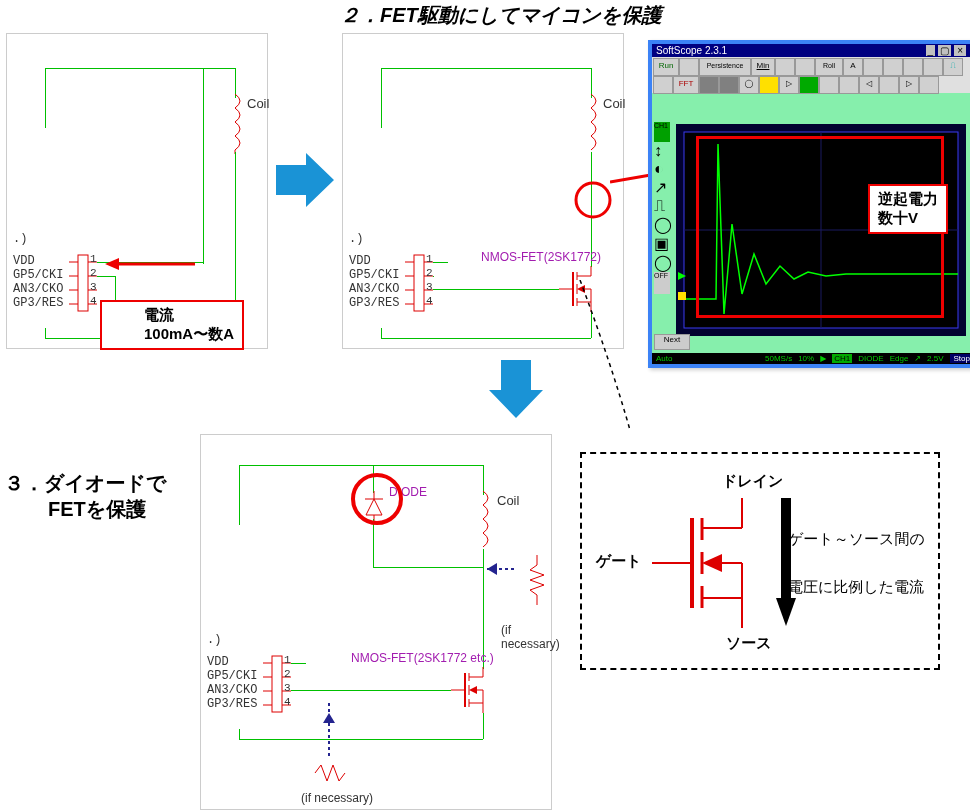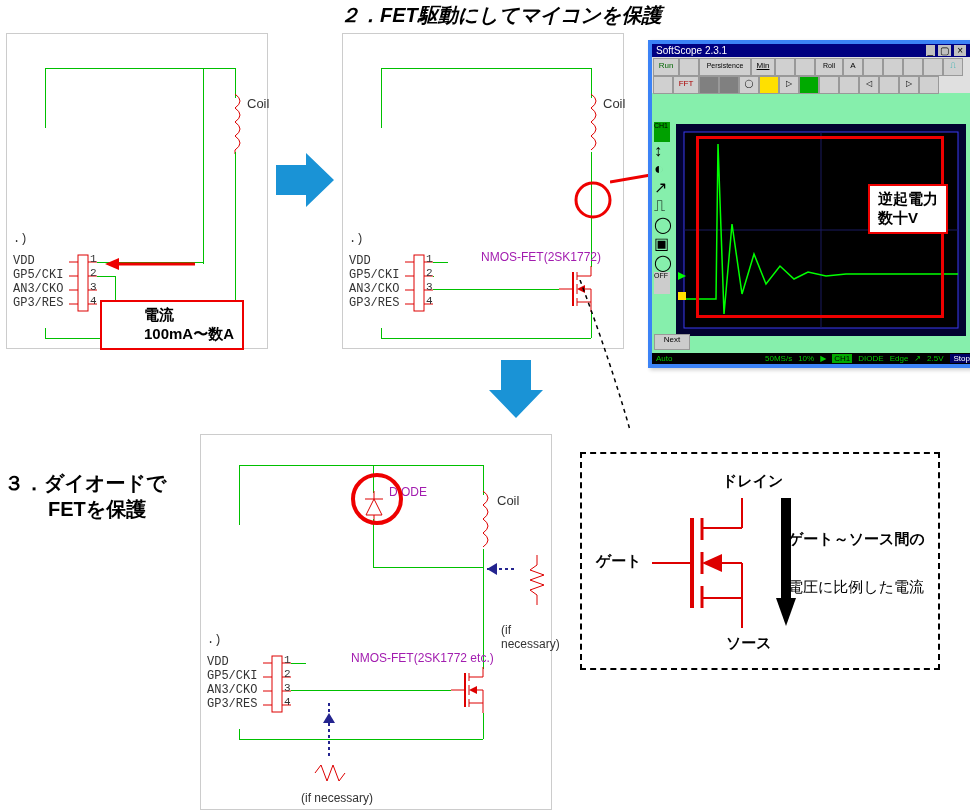--- a/index.html
+++ b/index.html
@@ -357,7 +357,7 @@
     <div class="nmos-label-inside" style="left:140px; top:18px;">ドレイン</div>
     <div class="nmos-label-inside" style="left:14px; top:98px;">ゲート</div>
     <div class="nmos-label-inside" style="left:144px; top:180px;">ソース</div>
-    <div class="nmos-label-inside" style="left:206px; top:76px; font-size:15px; font-weight:bold;">ゲート～ソース間の</div>
+    <div class="nmos-label-inside" style="left:206px; top:76px; font-size:15px; font-weight:normal;">ゲート～ソース間の</div>
     <div class="nmos-label-inside" style="left:206px; top:96px; font-size:15px; font-weight:normal;margin-top:28px;">電圧に比例した電流</div>
 
     <svg style="position:absolute; left:70px; top:44px; width:110px; height:130px;">

